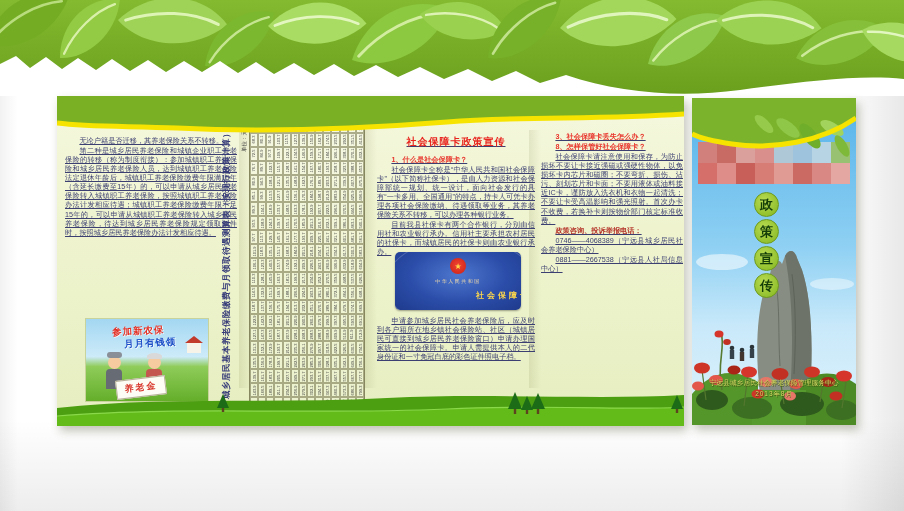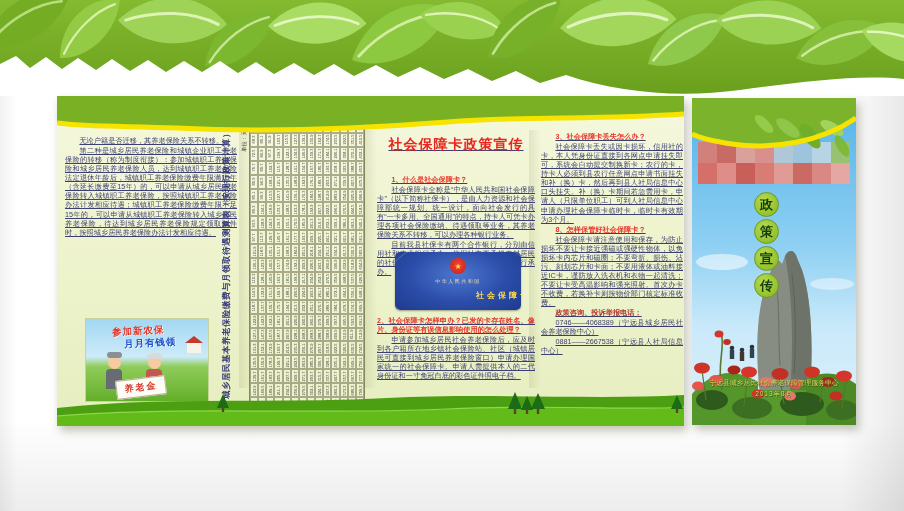--- a/index.html
+++ b/index.html
@@ -39,8 +39,8 @@
   .panel1{left:8px;top:40px;width:172px;}
   .panel3{left:320px;top:40px;width:158px;}
   .panel4{left:484px;top:36px;width:142px;}
-  .p3-title{font-size:14px;font-weight:bold;color:#e8241e;text-align:center;
-    letter-spacing:1px;margin:0 0 21px 0;}
+  .p3-title{font-size:10px;font-weight:bold;color:#e8241e;text-align:center;
+    letter-spacing:1px;margin:0 0 6px 0;}
   .red-head{color:#e8342b;font-weight:bold;text-indent:2em;margin:3px 0 1px 0;}
   .contact-head{color:#b5342a;font-weight:bold;text-indent:2em;margin:6px 0 1px 0;}
   

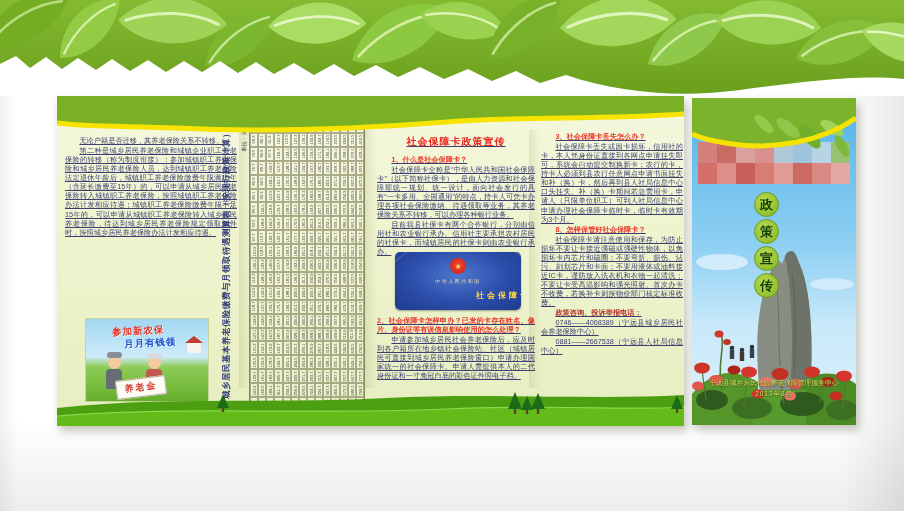--- a/index.html
+++ b/index.html
@@ -1126,7 +1126,6 @@
 
     <div class="panel panel4 body-text">
       <p class="red-head">3、社会保障卡丢失怎么办？</p>
-      <p>社会保障卡丢失或因卡损坏，信用社的卡，本人凭身份证直接到各网点申请挂失即可，系统会自动提交制换新卡；农行的卡，持卡人必须到县农行任意网点申请书面挂失和补（换）卡，然后再到县人社局信息中心口头挂失。补（换）卡期间若急需用卡，申请人（只限单位职工）可到人社局信息中心申请办理社会保障卡临时卡，临时卡有效期为3个月。</p>
       <p class="red-head">8、怎样保管好社会保障卡？</p>
       <p>社会保障卡请注意使用和保存，为防止损坏不要让卡接近强磁或强硬性物体，以免损坏卡内芯片和磁圈；不要弯折、损伤、沾污、刻划芯片和卡面；不要用液体或油料接近IC卡，谨防放入洗衣机和衣物一起清洗；不要让卡受高温影响和强光照射。首次办卡不收费，若换补卡则按物价部门核定标准收费。</p>
       <p class="contact-head">政策咨询、投诉举报电话：</p>

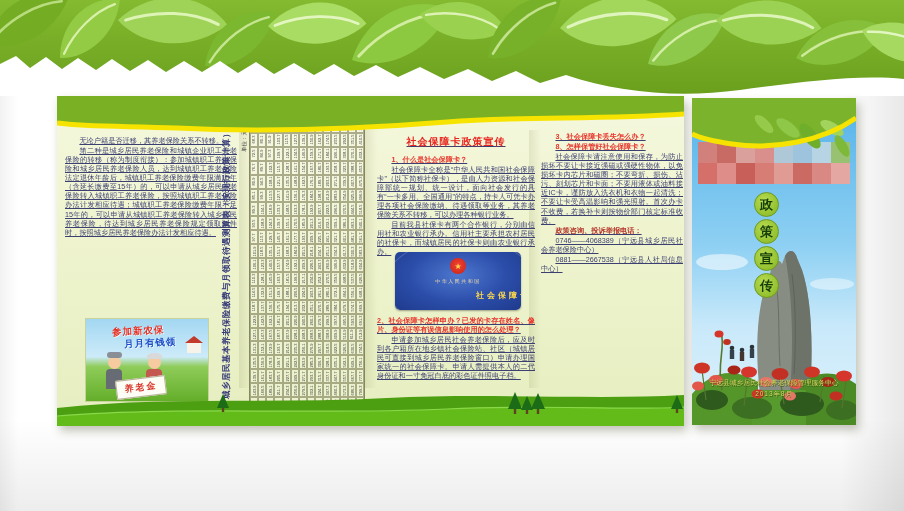--- a/index.html
+++ b/index.html
@@ -1120,7 +1120,6 @@
     </div>
 
     <div class="panel body-text" style="left:320px;top:220px;width:158px;">
-      <p class="red-head" style="text-indent:0;">2、社会保障卡怎样申办？已发的卡存在姓名、像片、身份证等有误信息影响使用的怎么处理？</p>
       <p>申请参加城乡居民社会养老保险后，应及时到各户籍所在地乡镇社会保险站、社区（城镇居民可直接到城乡居民养老保险窗口）申请办理国家统一的社会保障卡。申请人需提供本人的二代身份证和一寸免冠白底的彩色证件照电子档。</p>
     </div>
 

